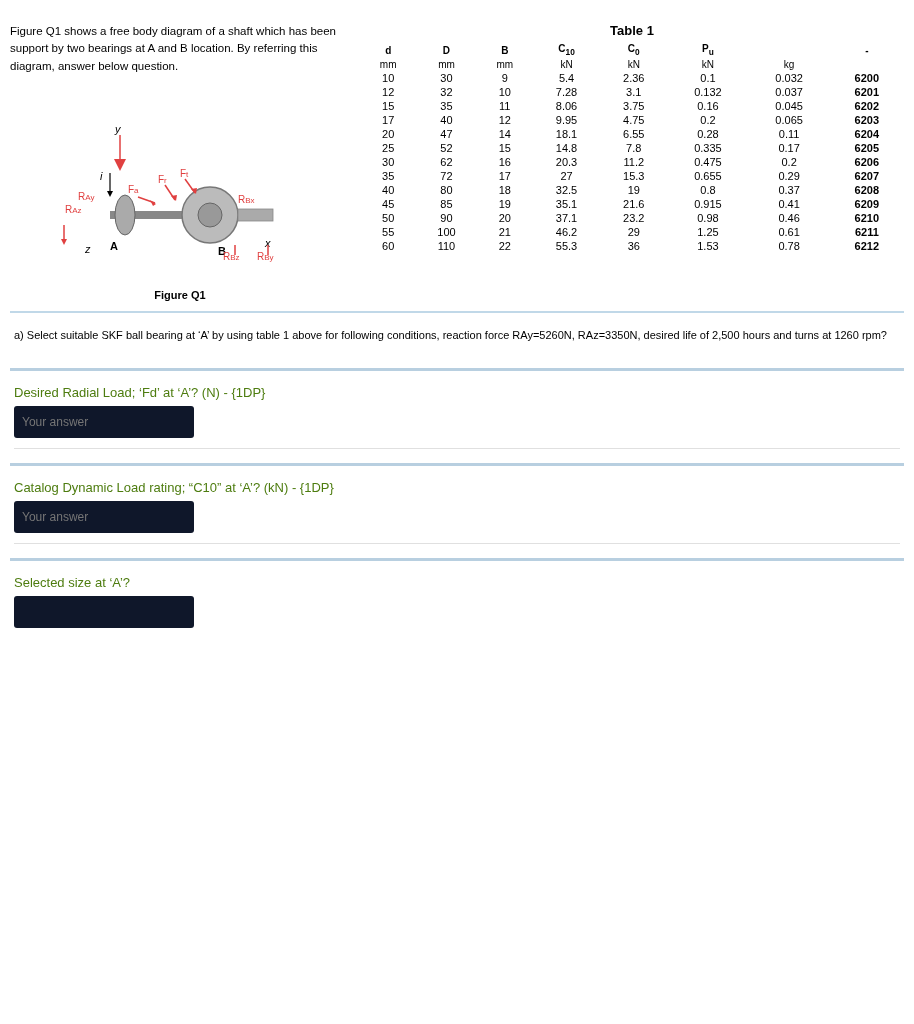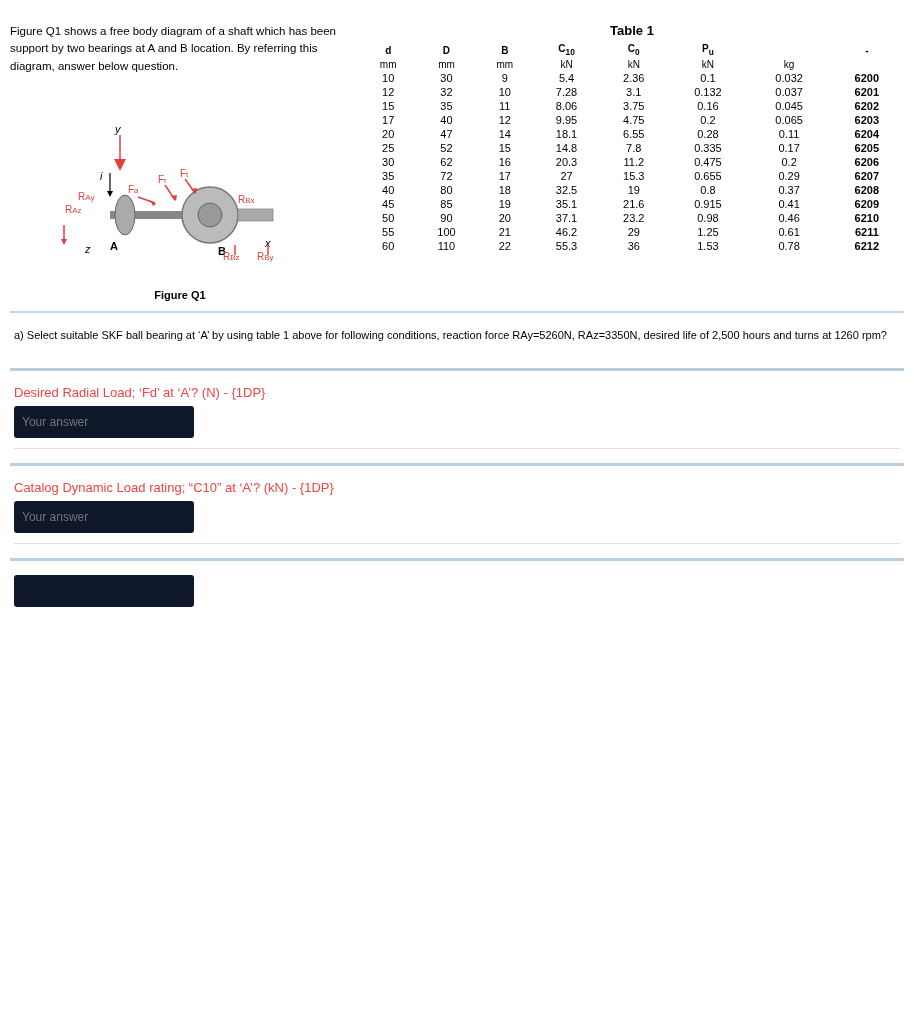--- a/index.html
+++ b/index.html
@@ -106,7 +106,7 @@
       font-size: 13px;
       font-weight: normal;
       margin-bottom: 6px;
-      color: #ef4444;
+      color: #4d7c0f;
     }
 
     .answer-box {

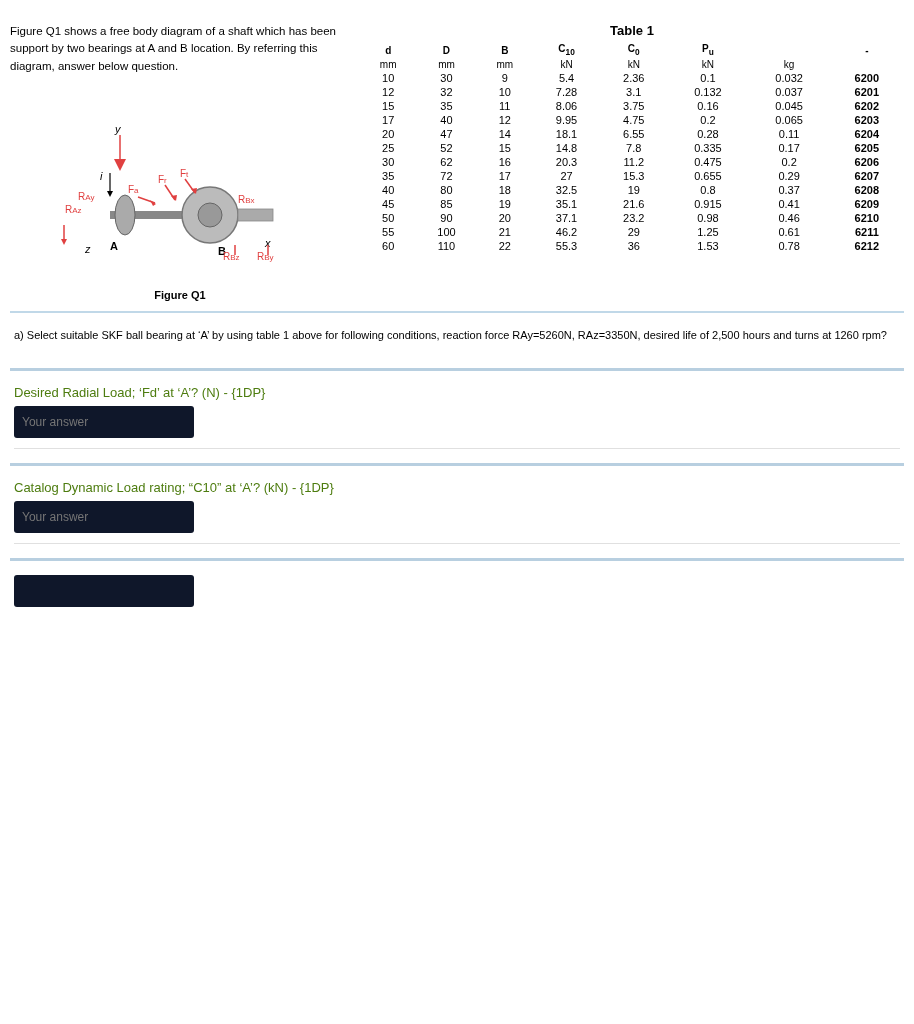--- a/index.html
+++ b/index.html
@@ -407,6 +407,7 @@
 
 <div class="divider-blue"></div>
 <div class="section-block">
+  <div class="answer-label">Selected size at ‘A’?</div>
   <input type="text" class="answer-box" placeholder="" style="">
 </div>
 

